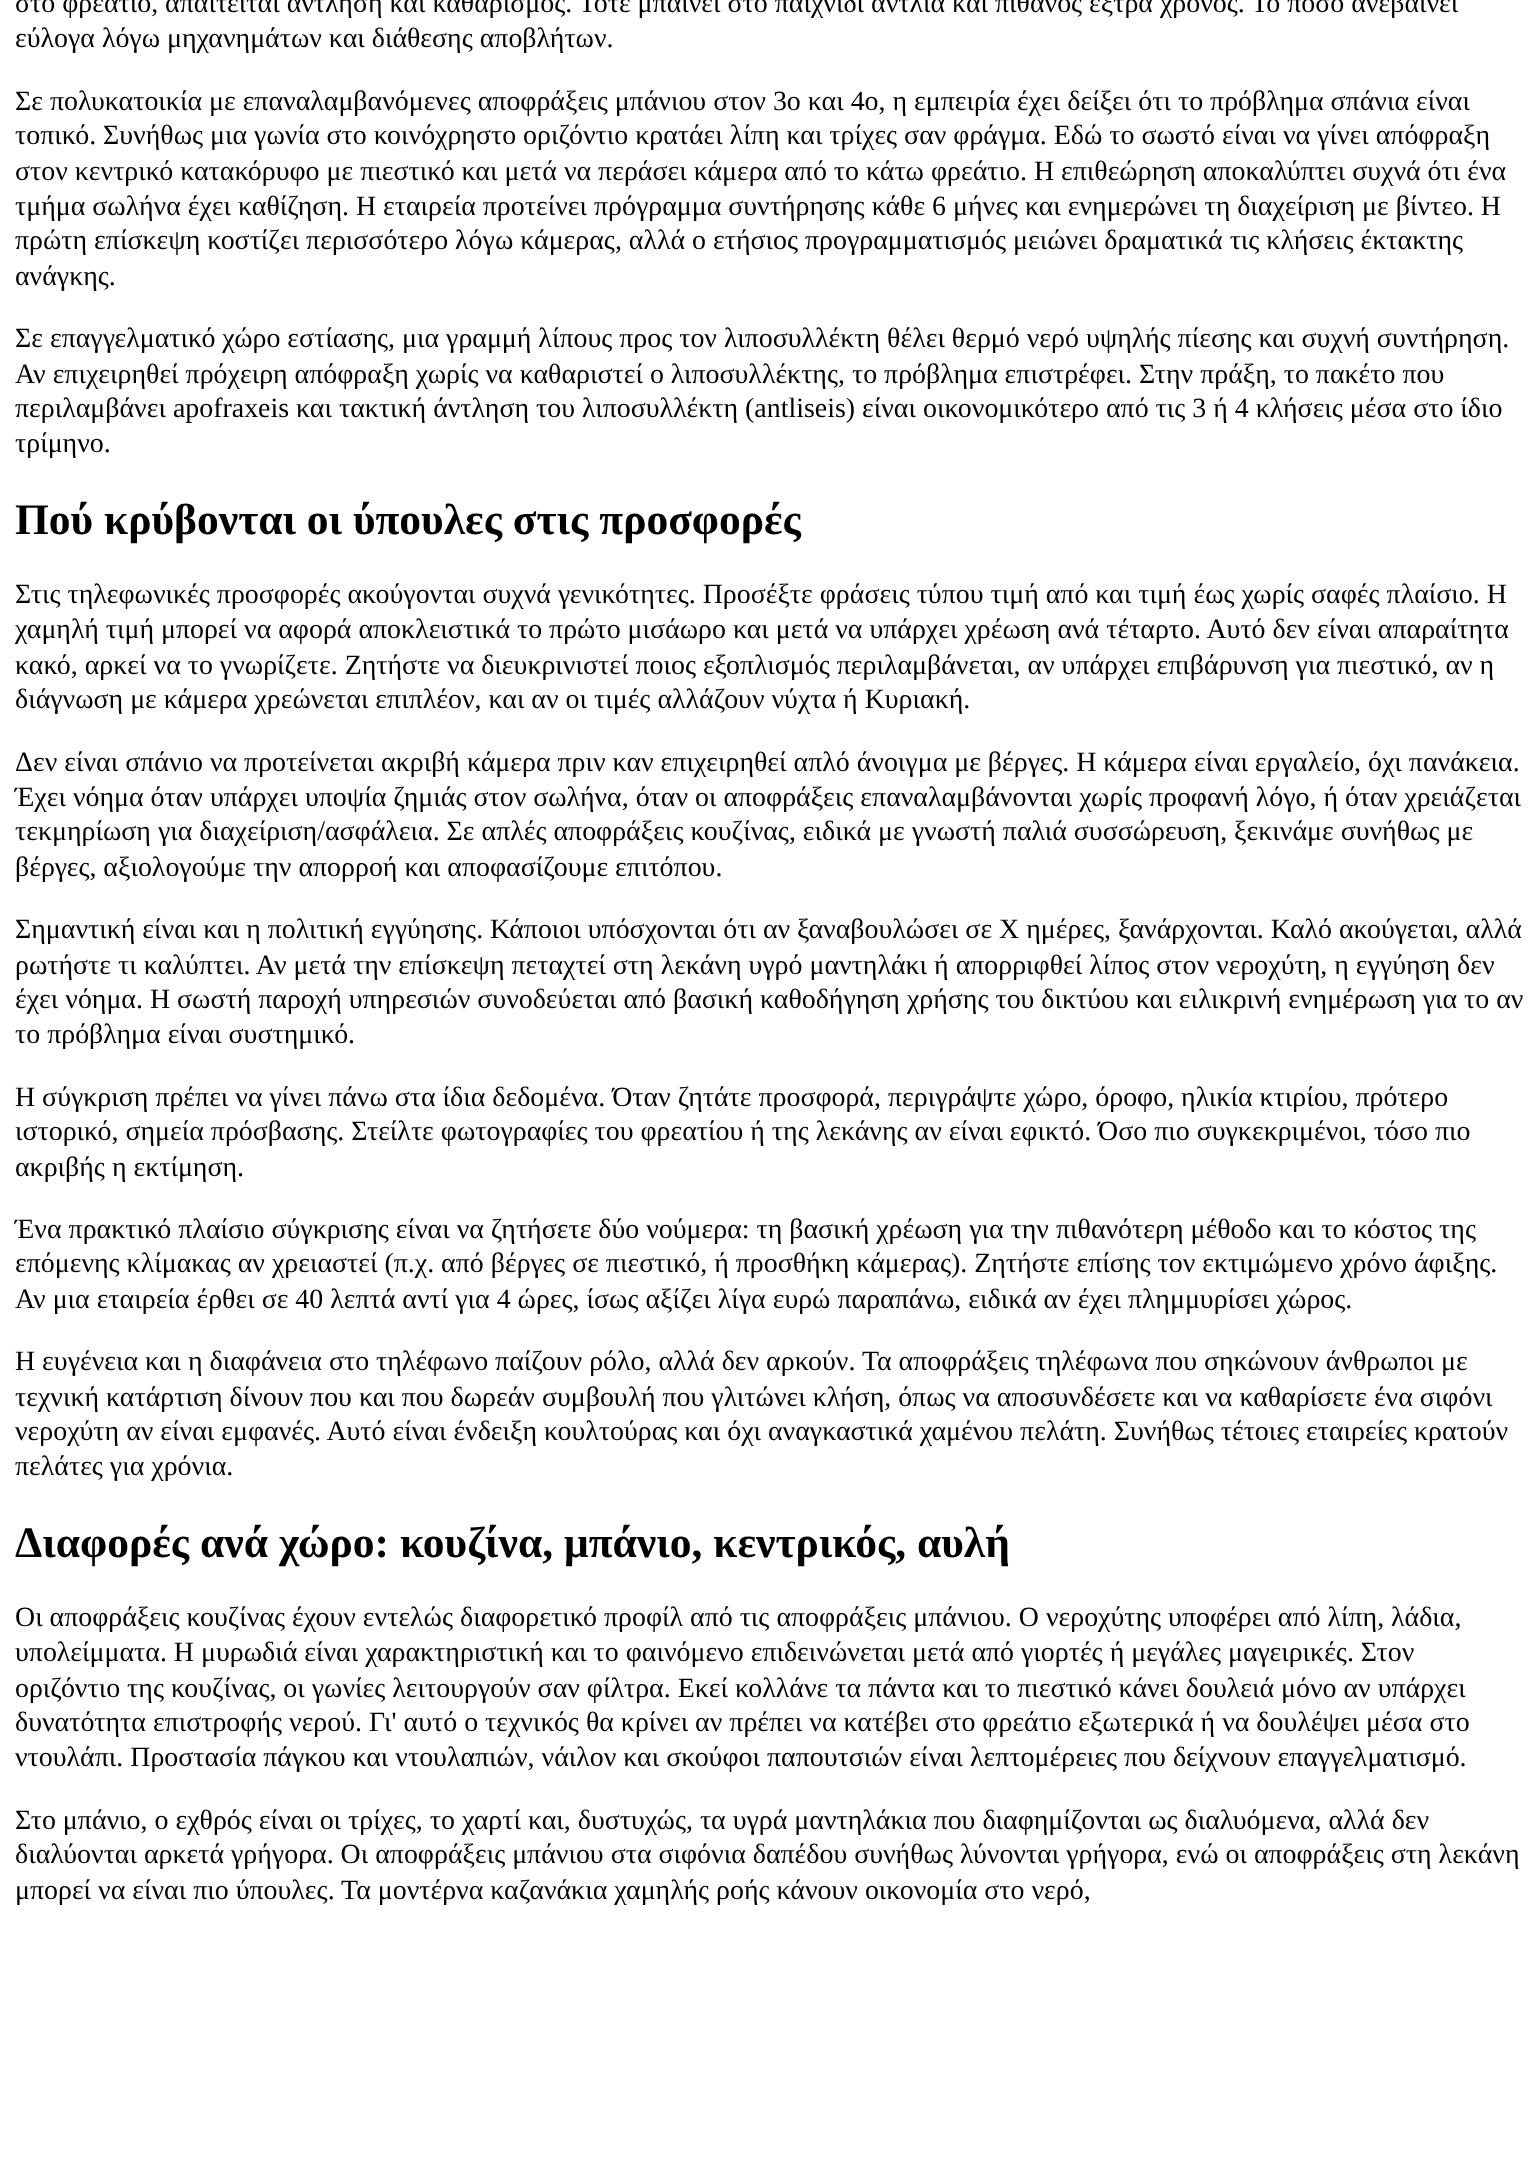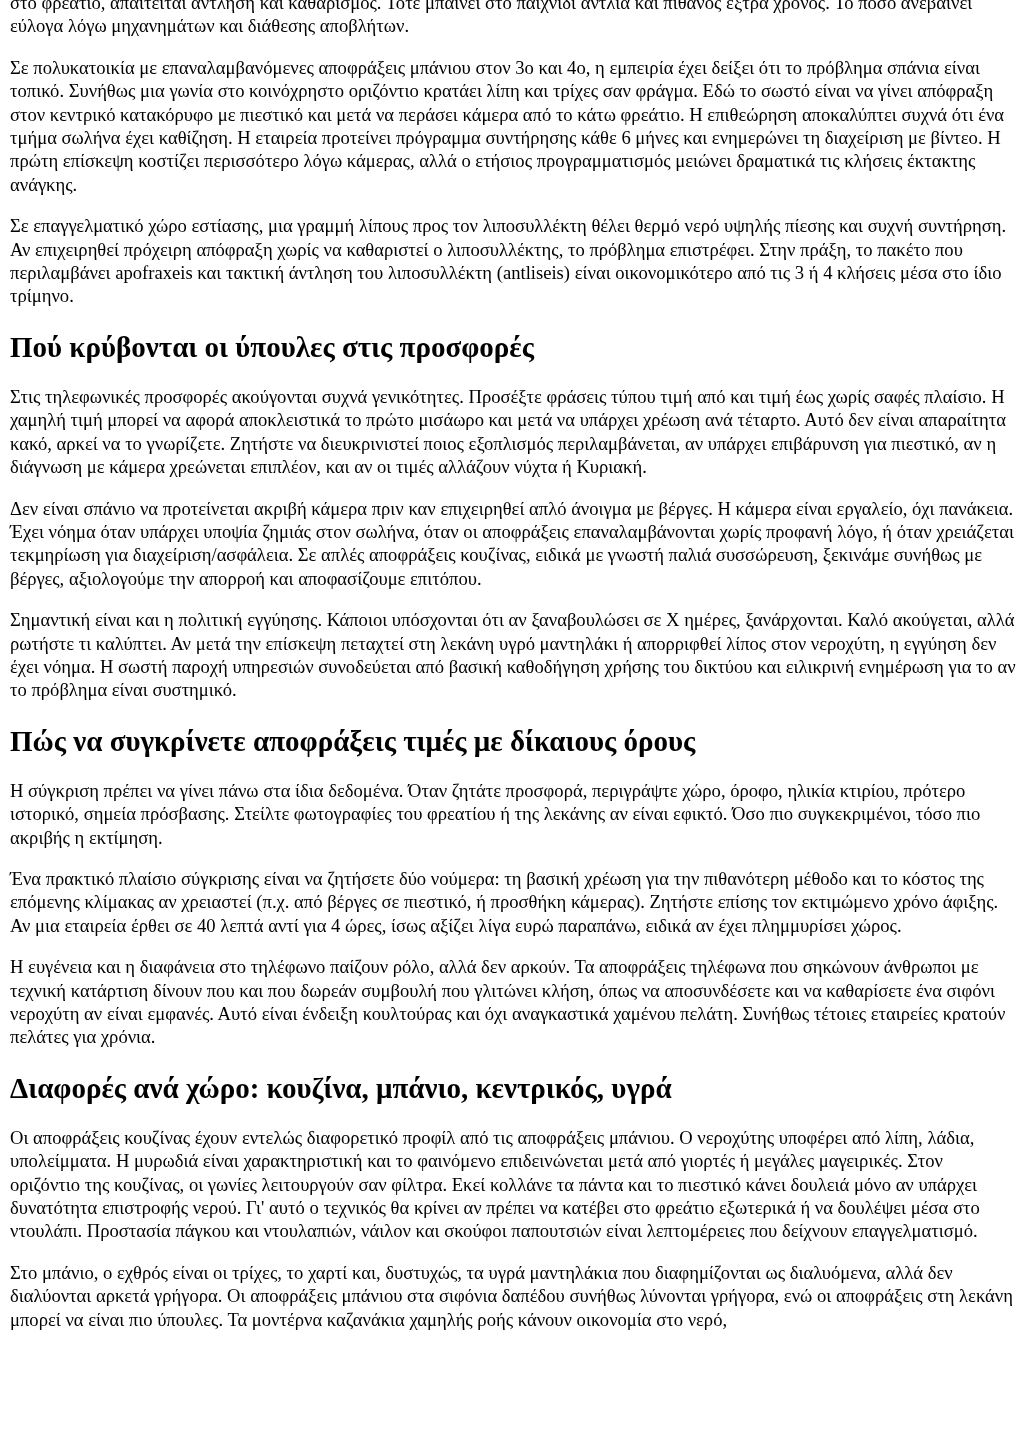--- a/index.html
+++ b/index.html
@@ -38,7 +38,6 @@
   <p>Στις τηλεφωνικές προσφορές ακούγονται συχνά γενικότητες. Προσέξτε φράσεις τύπου τιμή από και τιμή έως χωρίς σαφές πλαίσιο. Η χαμηλή τιμή μπορεί να αφορά αποκλειστικά το πρώτο μισάωρο και μετά να υπάρχει χρέωση ανά τέταρτο. Αυτό δεν είναι απαραίτητα κακό, αρκεί να το γνωρίζετε. Ζητήστε να διευκρινιστεί ποιος εξοπλισμός περιλαμβάνεται, αν υπάρχει επιβάρυνση για πιεστικό, αν η διάγνωση με κάμερα χρεώνεται επιπλέον, και αν οι τιμές αλλάζουν νύχτα ή Κυριακή.</p>
   <p>Δεν είναι σπάνιο να προτείνεται ακριβή κάμερα πριν καν επιχειρηθεί απλό άνοιγμα με βέργες. Η κάμερα είναι εργαλείο, όχι πανάκεια. Έχει νόημα όταν υπάρχει υποψία ζημιάς στον σωλήνα, όταν οι αποφράξεις επαναλαμβάνονται χωρίς προφανή λόγο, ή όταν χρειάζεται τεκμηρίωση για διαχείριση/ασφάλεια. Σε απλές αποφράξεις κουζίνας, ειδικά με γνωστή παλιά συσσώρευση, ξεκινάμε συνήθως με βέργες, αξιολογούμε την απορροή και αποφασίζουμε επιτόπου.</p>
   <p>Σημαντική είναι και η πολιτική εγγύησης. Κάποιοι υπόσχονται ότι αν ξαναβουλώσει σε Χ ημέρες, ξανάρχονται. Καλό ακούγεται, αλλά ρωτήστε τι καλύπτει. Αν μετά την επίσκεψη πεταχτεί στη λεκάνη υγρό μαντηλάκι ή απορριφθεί λίπος στον νεροχύτη, η εγγύηση δεν έχει νόημα. Η σωστή παροχή υπηρεσιών συνοδεύεται από βασική καθοδήγηση χρήσης του δικτύου και ειλικρινή ενημέρωση για το αν το πρόβλημα είναι συστημικό.</p>
-  <h2>Πώς να συγκρίνετε αποφράξεις τιμές με δίκαιους όρους</h2>
   <p>Η σύγκριση πρέπει να γίνει πάνω στα ίδια δεδομένα. Όταν ζητάτε προσφορά, περιγράψτε χώρο, όροφο, ηλικία κτιρίου, πρότερο ιστορικό, σημεία πρόσβασης. Στείλτε φωτογραφίες του φρεατίου ή της λεκάνης αν είναι εφικτό. Όσο πιο συγκεκριμένοι, τόσο πιο ακριβής η εκτίμηση.</p>
   <p>Ένα πρακτικό πλαίσιο σύγκρισης είναι να ζητήσετε δύο νούμερα: τη βασική χρέωση για την πιθανότερη μέθοδο και το κόστος της επόμενης κλίμακας αν χρειαστεί (π.χ. από βέργες σε πιεστικό, ή προσθήκη κάμερας). Ζητήστε επίσης τον εκτιμώμενο χρόνο άφιξης. Αν μια εταιρεία έρθει σε 40 λεπτά αντί για 4 ώρες, ίσως αξίζει λίγα ευρώ παραπάνω, ειδικά αν έχει πλημμυρίσει χώρος.</p>
   <p>Η ευγένεια και η διαφάνεια στο τηλέφωνο παίζουν ρόλο, αλλά δεν αρκούν. Τα αποφράξεις τηλέφωνα που σηκώνουν άνθρωποι με τεχνική κατάρτιση δίνουν που και που δωρεάν συμβουλή που γλιτώνει κλήση, όπως να αποσυνδέσετε και να καθαρίσετε ένα σιφόνι νεροχύτη αν είναι εμφανές. Αυτό είναι ένδειξη κουλτούρας και όχι αναγκαστικά χαμένου πελάτη. Συνήθως τέτοιες εταιρείες κρατούν πελάτες για χρόνια.</p>

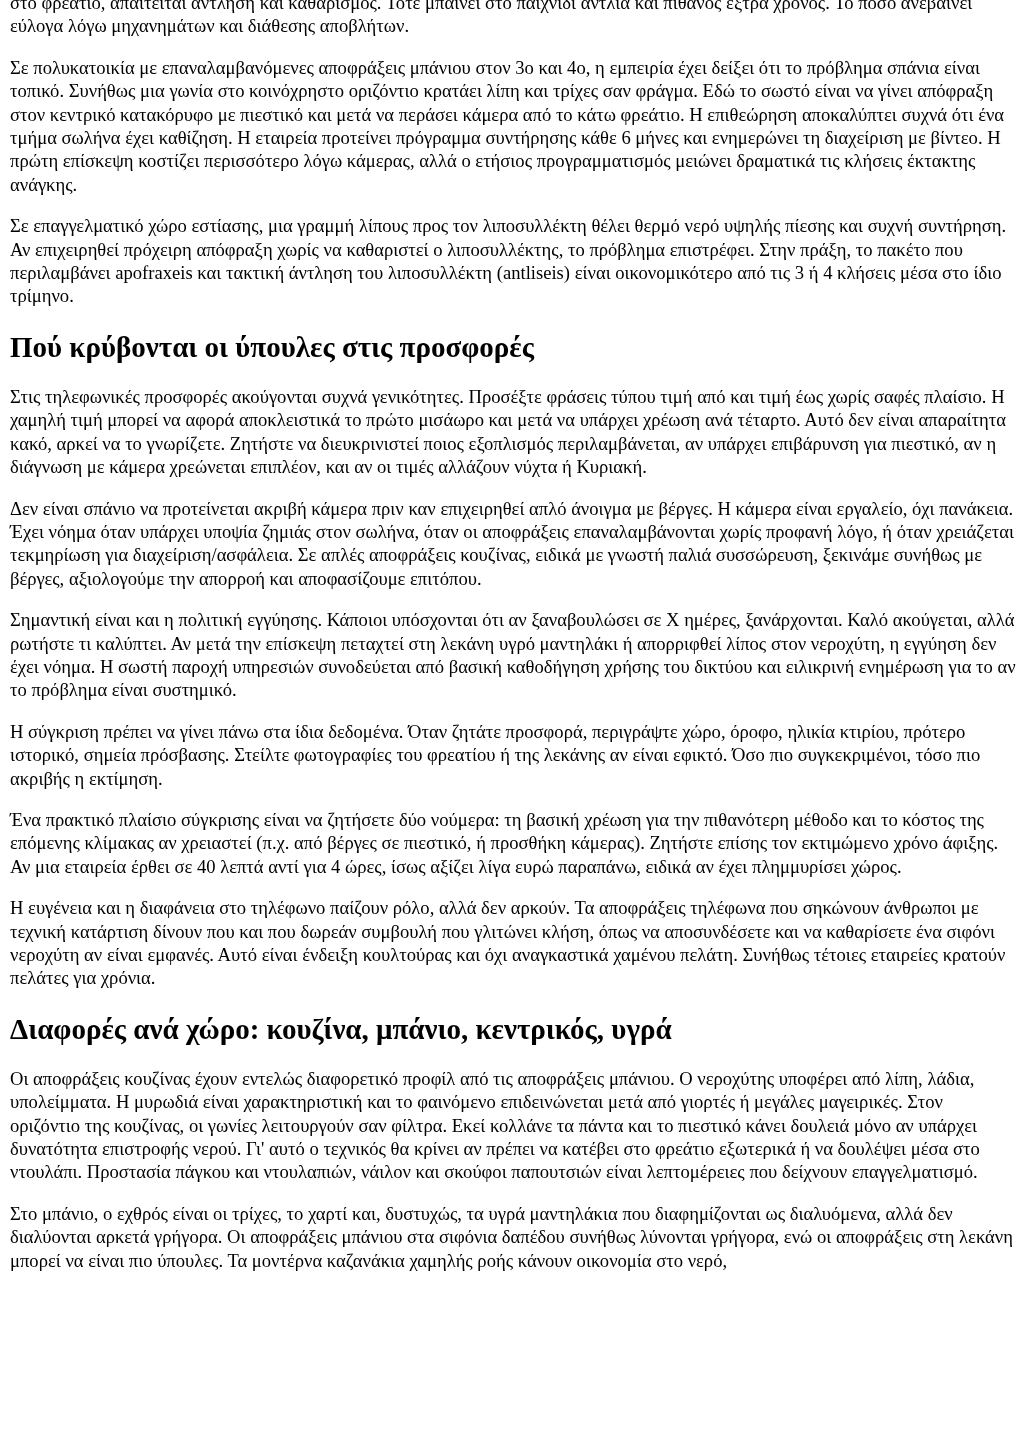--- a/index.html
+++ b/index.html
@@ -41,7 +41,7 @@
   <p>Η σύγκριση πρέπει να γίνει πάνω στα ίδια δεδομένα. Όταν ζητάτε προσφορά, περιγράψτε χώρο, όροφο, ηλικία κτιρίου, πρότερο ιστορικό, σημεία πρόσβασης. Στείλτε φωτογραφίες του φρεατίου ή της λεκάνης αν είναι εφικτό. Όσο πιο συγκεκριμένοι, τόσο πιο ακριβής η εκτίμηση.</p>
   <p>Ένα πρακτικό πλαίσιο σύγκρισης είναι να ζητήσετε δύο νούμερα: τη βασική χρέωση για την πιθανότερη μέθοδο και το κόστος της επόμενης κλίμακας αν χρειαστεί (π.χ. από βέργες σε πιεστικό, ή προσθήκη κάμερας). Ζητήστε επίσης τον εκτιμώμενο χρόνο άφιξης. Αν μια εταιρεία έρθει σε 40 λεπτά αντί για 4 ώρες, ίσως αξίζει λίγα ευρώ παραπάνω, ειδικά αν έχει πλημμυρίσει χώρος.</p>
   <p>Η ευγένεια και η διαφάνεια στο τηλέφωνο παίζουν ρόλο, αλλά δεν αρκούν. Τα αποφράξεις τηλέφωνα που σηκώνουν άνθρωποι με τεχνική κατάρτιση δίνουν που και που δωρεάν συμβουλή που γλιτώνει κλήση, όπως να αποσυνδέσετε και να καθαρίσετε ένα σιφόνι νεροχύτη αν είναι εμφανές. Αυτό είναι ένδειξη κουλτούρας και όχι αναγκαστικά χαμένου πελάτη. Συνήθως τέτοιες εταιρείες κρατούν πελάτες για χρόνια.</p>
-  <h2>Διαφορές ανά χώρο: κουζίνα, μπάνιο, κεντρικός, υγρά</h2>
+  <h2>Διαφορές ανά χώρο: κουζίνα, μπάνιο, κεντρικός, αυλή</h2>
   <p>Οι αποφράξεις κουζίνας έχουν εντελώς διαφορετικό προφίλ από τις αποφράξεις μπάνιου. Ο νεροχύτης υποφέρει από λίπη, λάδια, υπολείμματα. Η μυρωδιά είναι χαρακτηριστική και το φαινόμενο επιδεινώνεται μετά από γιορτές ή μεγάλες μαγειρικές. Στον οριζόντιο της κουζίνας, οι γωνίες λειτουργούν σαν φίλτρα. Εκεί κολλάνε τα πάντα και το πιεστικό κάνει δουλειά μόνο αν υπάρχει δυνατότητα επιστροφής νερού. Γι' αυτό ο τεχνικός θα κρίνει αν πρέπει να κατέβει στο φρεάτιο εξωτερικά ή να δουλέψει μέσα στο ντουλάπι. Προστασία πάγκου και ντουλαπιών, νάιλον και σκούφοι παπουτσιών είναι λεπτομέρειες που δείχνουν επαγγελματισμό.</p>
   <p>Στο μπάνιο, ο εχθρός είναι οι τρίχες, το χαρτί και, δυστυχώς, τα υγρά μαντηλάκια που διαφημίζονται ως διαλυόμενα, αλλά δεν διαλύονται αρκετά γρήγορα. Οι αποφράξεις μπάνιου στα σιφόνια δαπέδου συνήθως λύνονται γρήγορα, ενώ οι αποφράξεις στη λεκάνη μπορεί να είναι πιο ύπουλες. Τα μοντέρνα καζανάκια χαμηλής ροής κάνουν οικονομία στο νερό,</p>
 </div>

